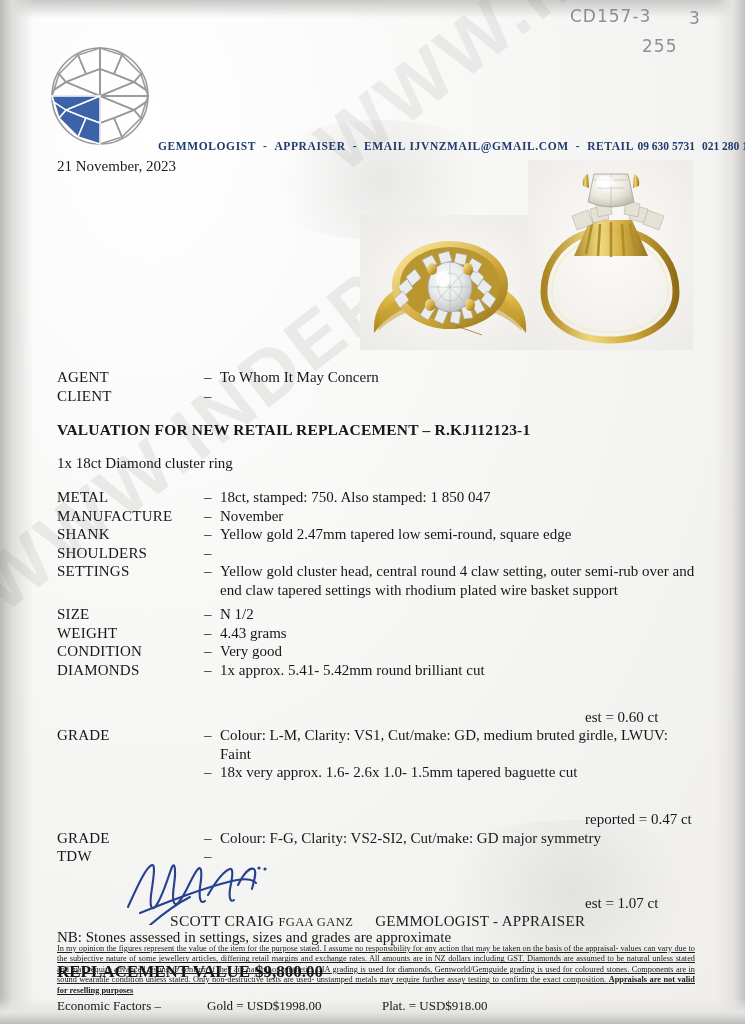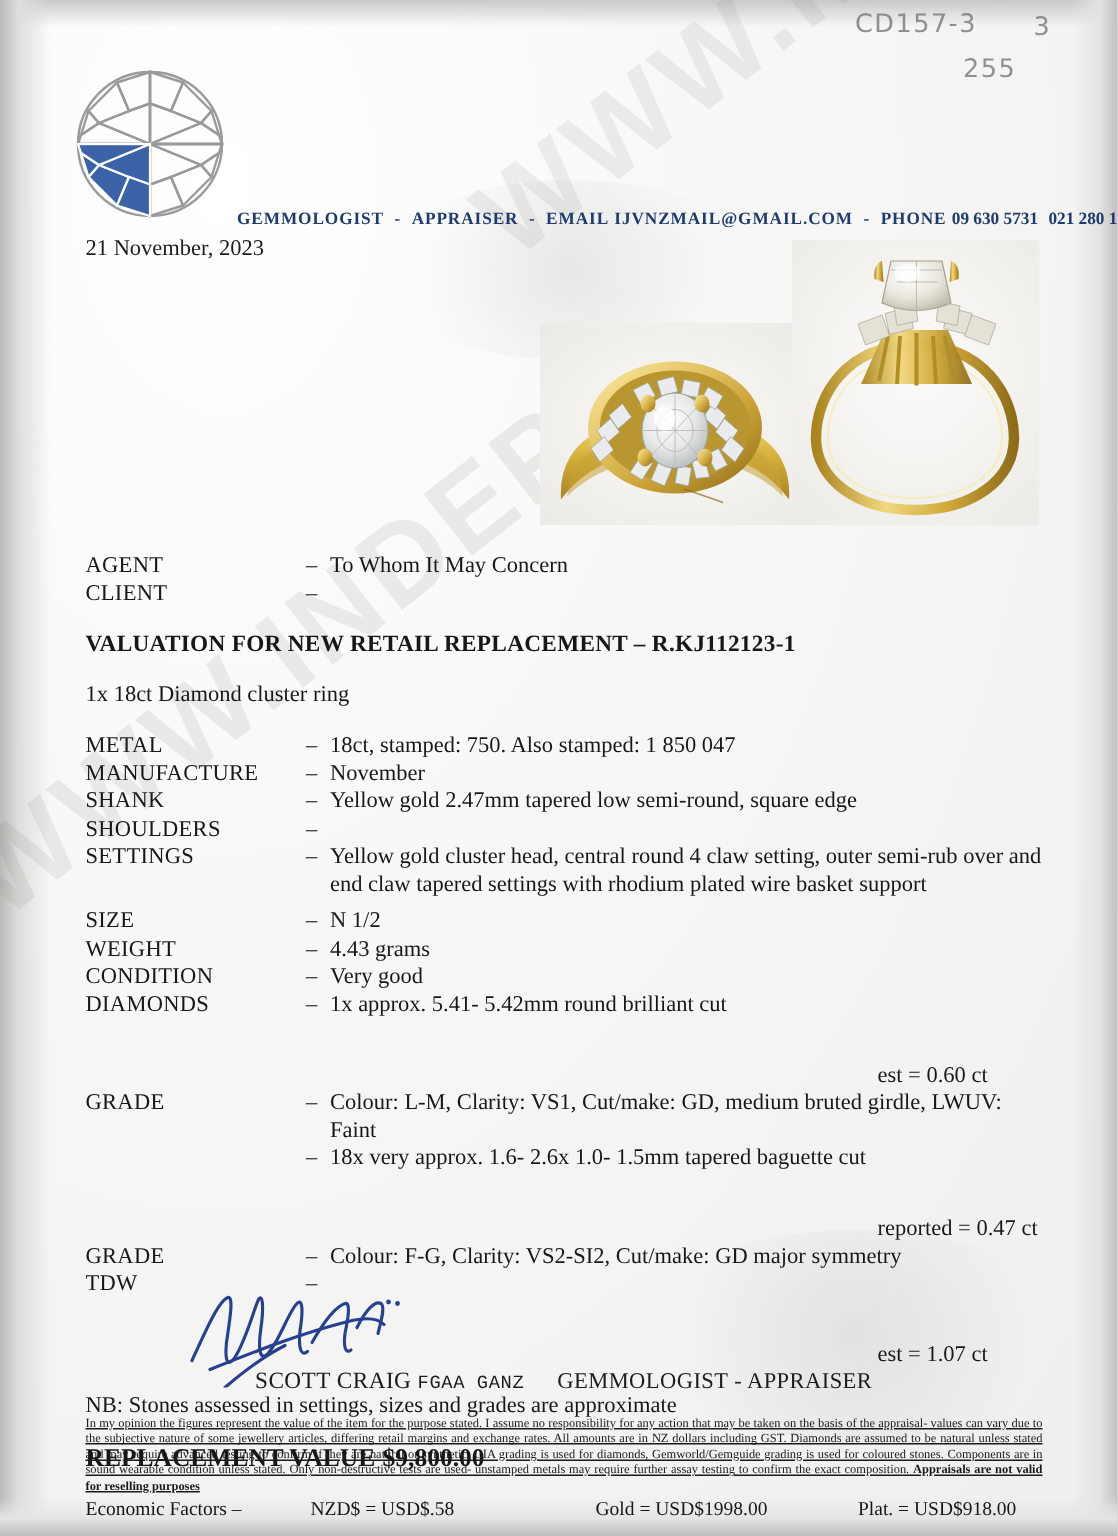--- a/index.html
+++ b/index.html
@@ -167,7 +167,7 @@
         </g>
       </svg>
     </div>
-    <div class="contact"><span>GEMMOLOGIST</span><span class="sep">-</span><span>APPRAISER</span><span class="sep">-</span><span>EMAIL</span>&nbsp;<span>IJVNZMAIL@GMAIL.COM</span><span class="sep">-</span><span>PHONE</span>&nbsp;<span class="ph">09 630 5731</span>&nbsp;&nbsp;<span class="ph">021 280 1223</span></div>
+    <div class="contact"><span>GEMMOLOGIST</span><span class="sep">-</span><span>APPRAISER</span><span class="sep">-</span><span>EMAIL</span>&nbsp;<span>IJVNZMAIL@GMAIL.COM</span><span class="sep">-</span><span>RETAIL</span>&nbsp;<span class="ph">09 630 5731</span>&nbsp;&nbsp;<span class="ph">021 280 1223</span></div>
   </div>
 
   <div class="date">21 November, 2023</div>

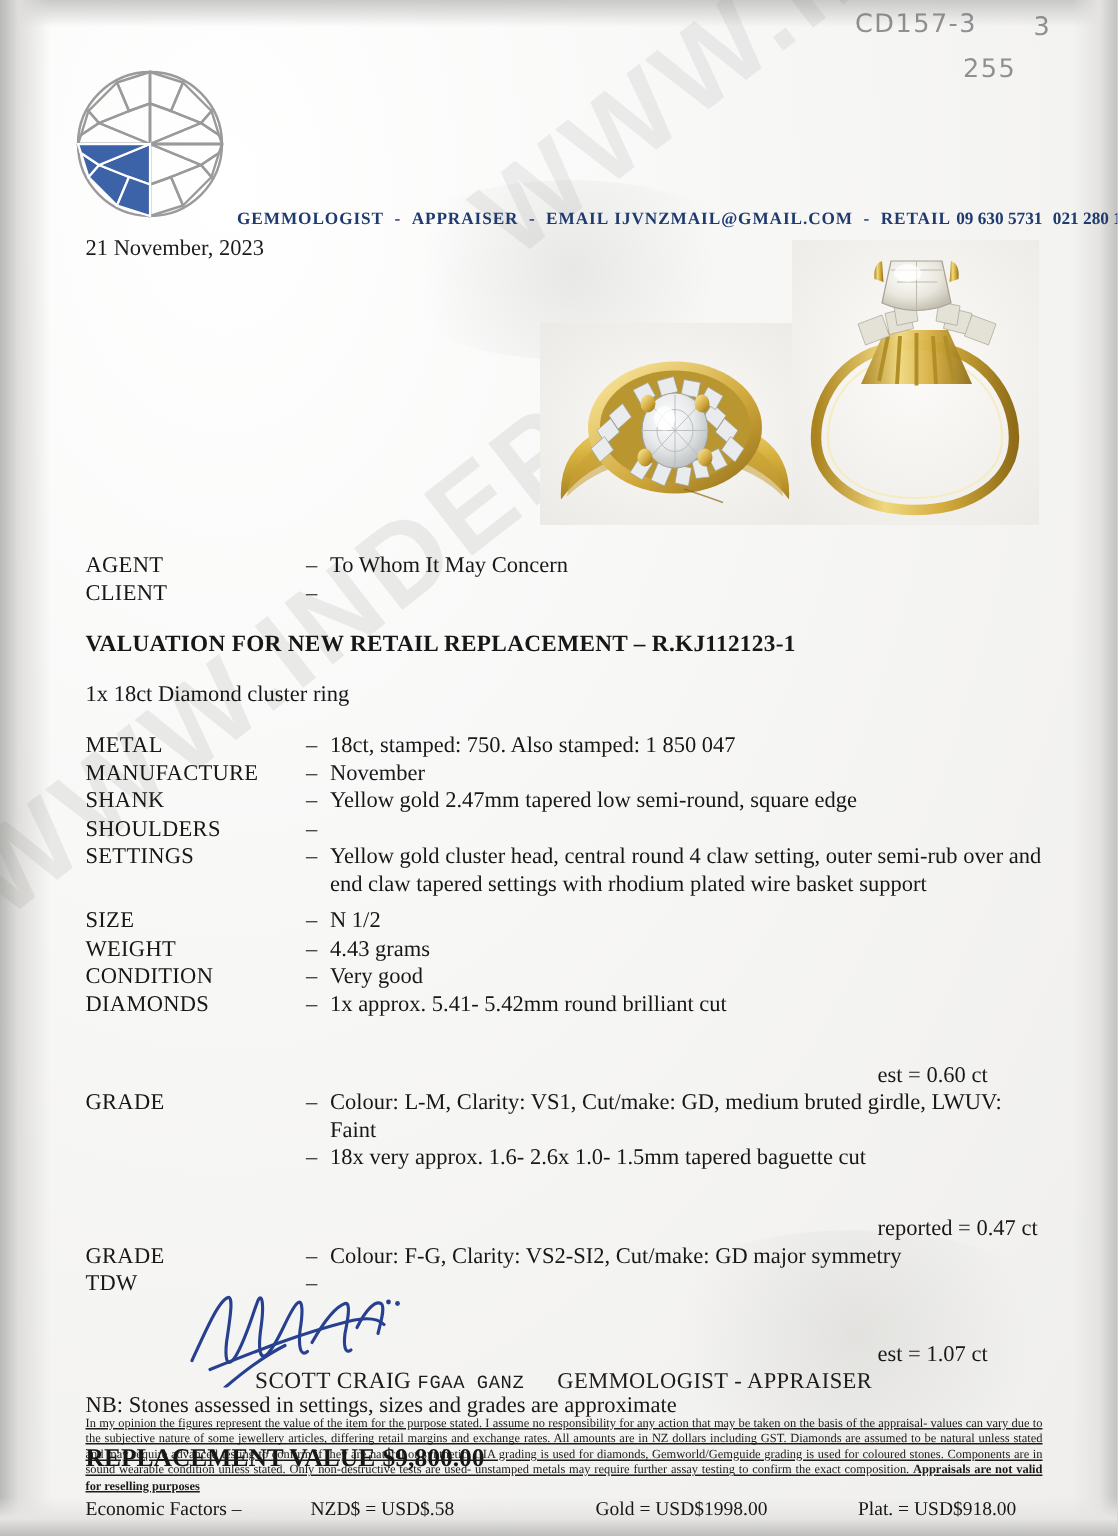--- a/index.html
+++ b/index.html
@@ -103,7 +103,7 @@
   .sigwrap{position:absolute;left:120px;top:855px;width:200px;height:70px;}
   .sigline{position:absolute;left:170px;top:912px;white-space:nowrap;
     font-size:15.5px;color:#1c1c1c;letter-spacing:.3px;}
-  .sigline .sm{font-size:12.5px;letter-spacing:.4px;font-family:Liberation Mono, monospace;}
+  .sigline .sm{font-size:12.5px;letter-spacing:.4px;}
   .sigline .role{padding-left:22px;font-size:15px;}
 
   

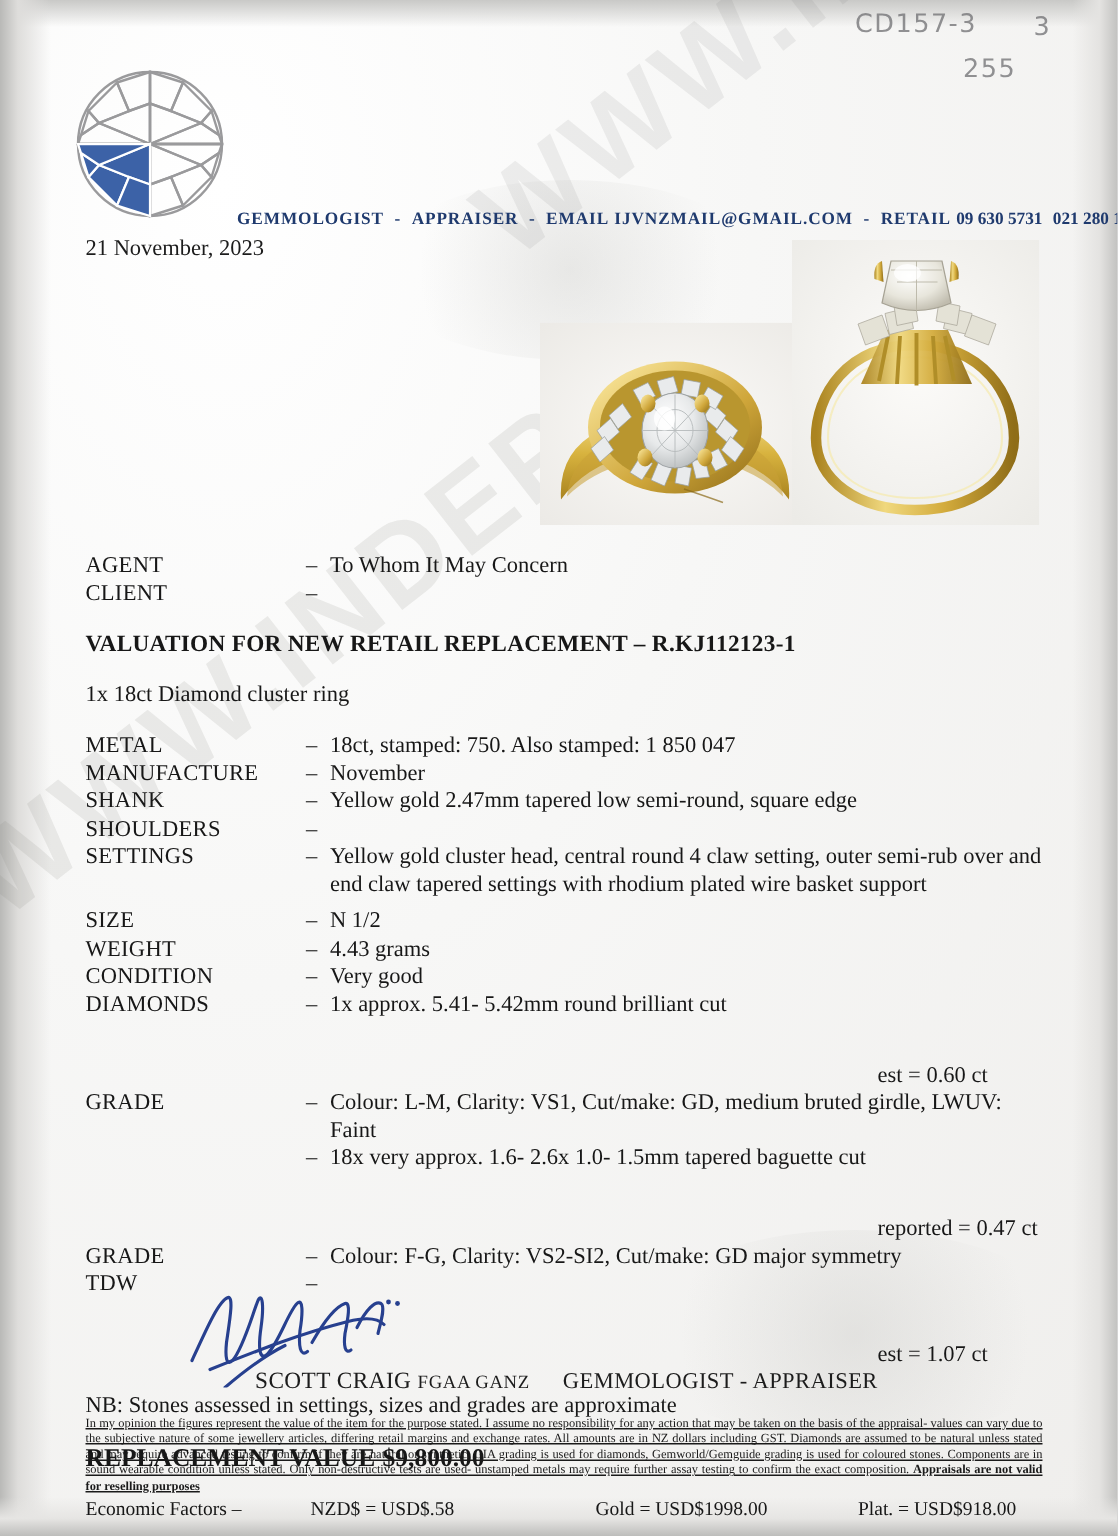--- a/index.html
+++ b/index.html
@@ -394,7 +394,6 @@
 
     <div class="econ">
       <div class="e0">Economic Factors –</div>
-      <div class="e1">NZD$ = USD$.58</div>
       <div class="e2">Gold = USD$1998.00</div>
       <div>Plat. = USD$918.00</div>
     </div>

